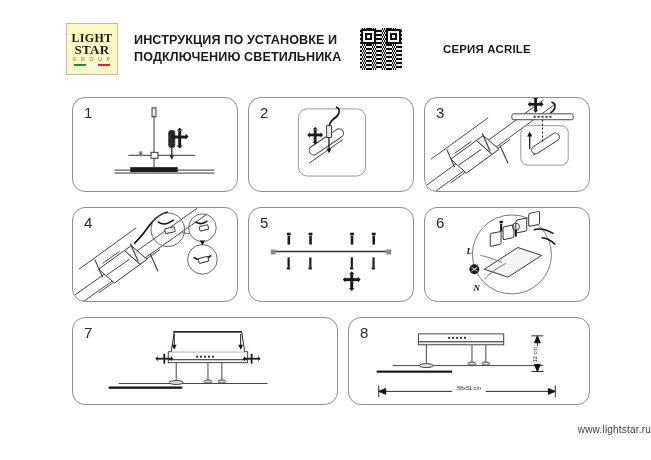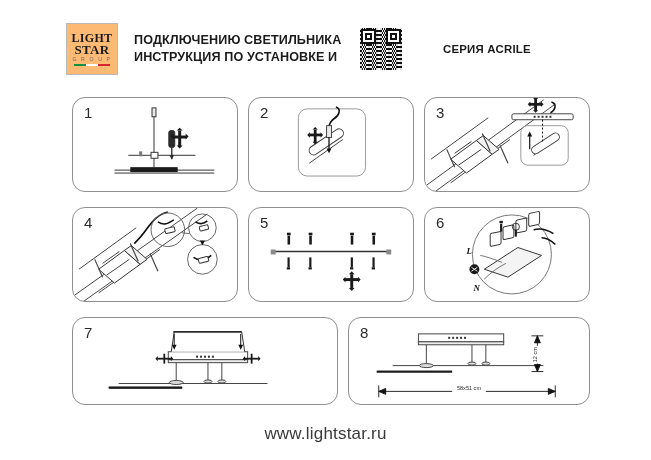--- a/index.html
+++ b/index.html
@@ -23,7 +23,7 @@
     padding: 3px;
     display: flex; flex-direction: column;
     align-items: center; justify-content: center;
-    background: #fdba74; flex: none;
+    background: #fef9c3; flex: none;
   }
   .logo-inner { width: 100%; text-align: center; line-height: 1; }
   .logo-l1, .logo-l2 {

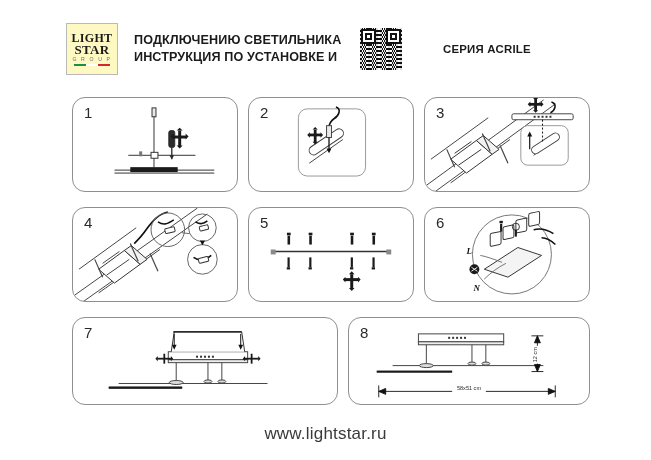--- a/index.html
+++ b/index.html
@@ -121,8 +121,8 @@
     </div>
 
     <div class="title-block">
+      <div class="title-line">ИНСТРУКЦИЯ ПО УСТАНОВКЕ И</div>
       <div class="title-line">ПОДКЛЮЧЕНИЮ СВЕТИЛЬНИКА</div>
-      <div class="title-line">ИНСТРУКЦИЯ ПО УСТАНОВКЕ И</div>
     </div>
 
     <div class="qr"></div>

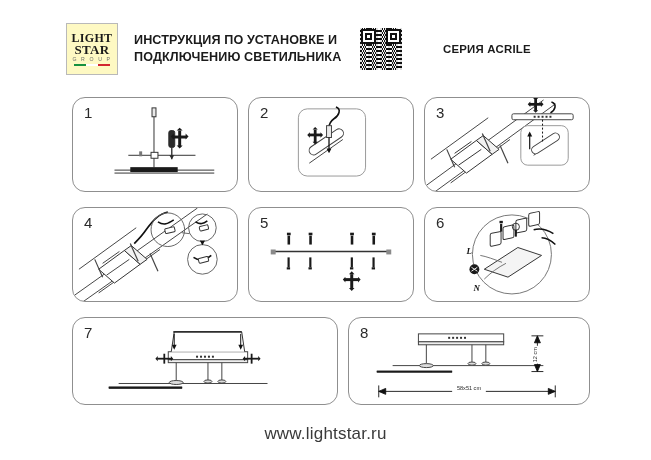--- a/index.html
+++ b/index.html
@@ -91,8 +91,8 @@
   
   .footer {
     position: absolute; left: 0; right: 0; top: 424px;
-    text-align: center;
-    font-size: 17px; color: #3a3a3a; letter-spacing: .2px;
+    text-align: right;
+    font-size: 10px; color: #3a3a3a; letter-spacing: .2px;
   }
 
   .dim-label {

